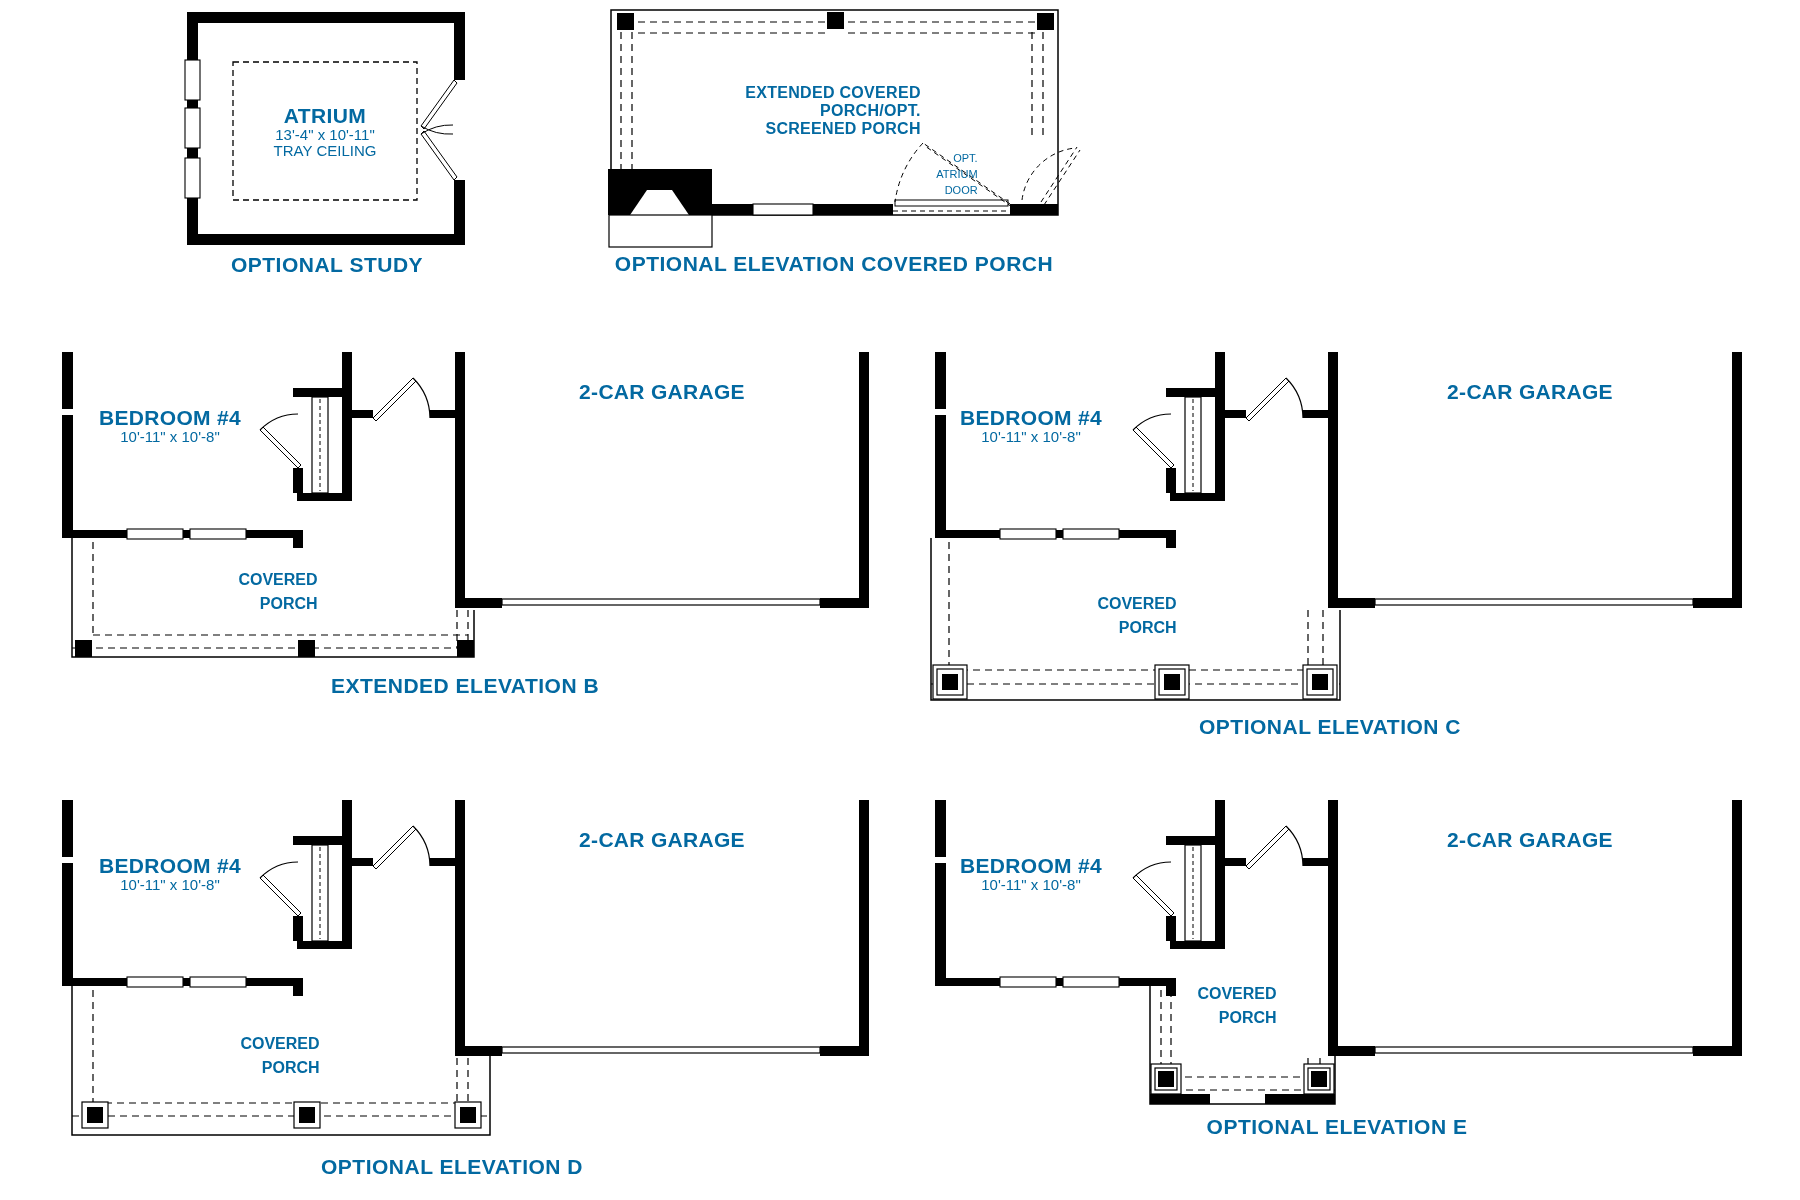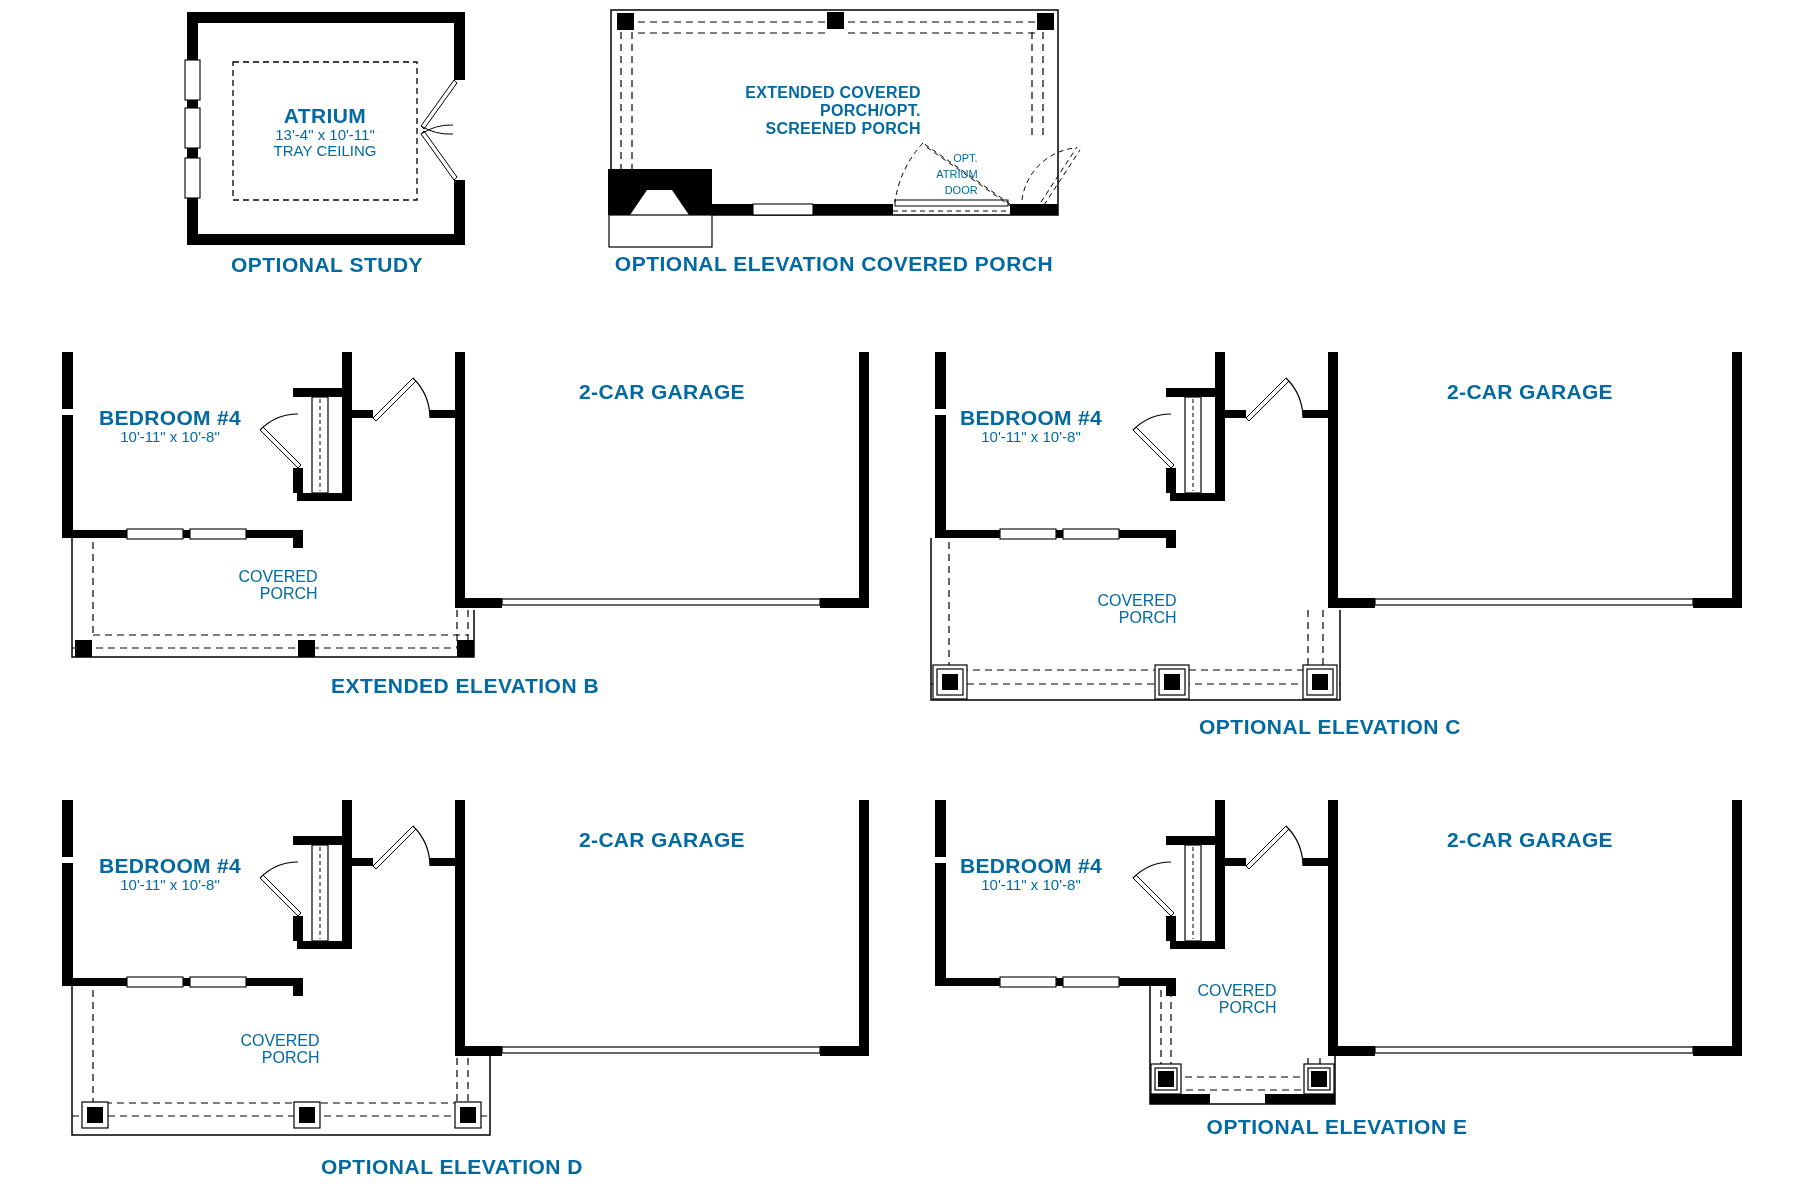--- a/index.html
+++ b/index.html
@@ -15,7 +15,7 @@
   .cap{font-weight:bold;font-size:21px;letter-spacing:.5px;}
   .room{font-weight:bold;font-size:21px;letter-spacing:.3px;}
   .dims{font-size:15px;}
-  .porchtxt{font-weight:normal;font-size:16px;line-height:17px;}
+  .porchtxt{font-weight:bold;font-size:16px;line-height:24px;}
   .extroom{font-weight:bold;font-size:16px;line-height:18px;letter-spacing:.3px;}
   .studyroom{font-weight:bold;font-size:21px;letter-spacing:.4px;}
   .tiny{font-size:11px;line-height:16px;}

